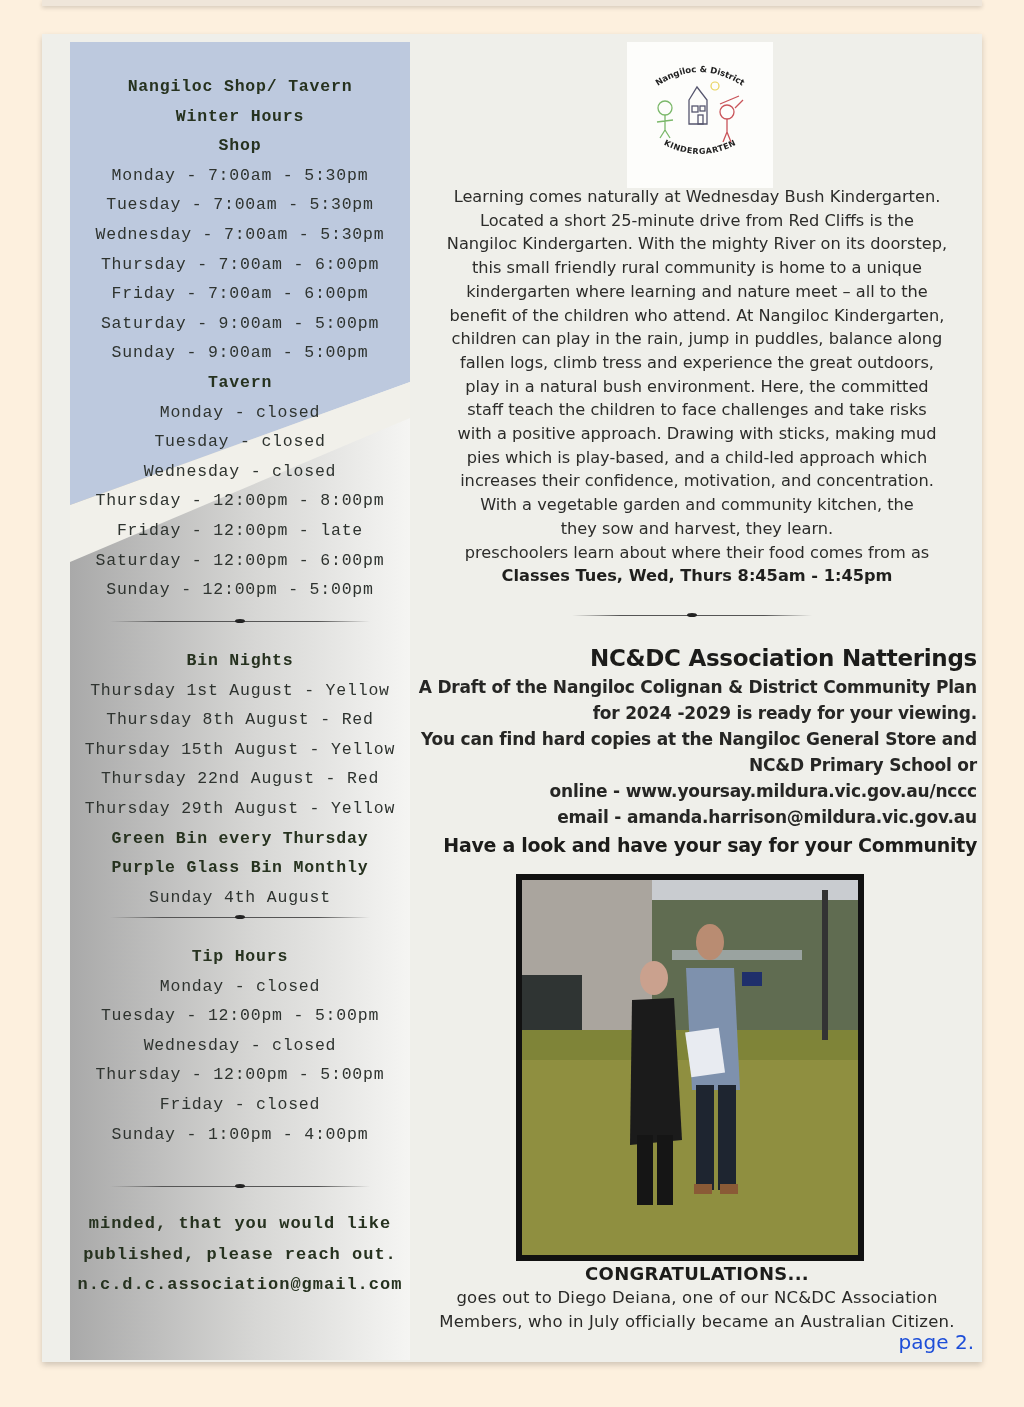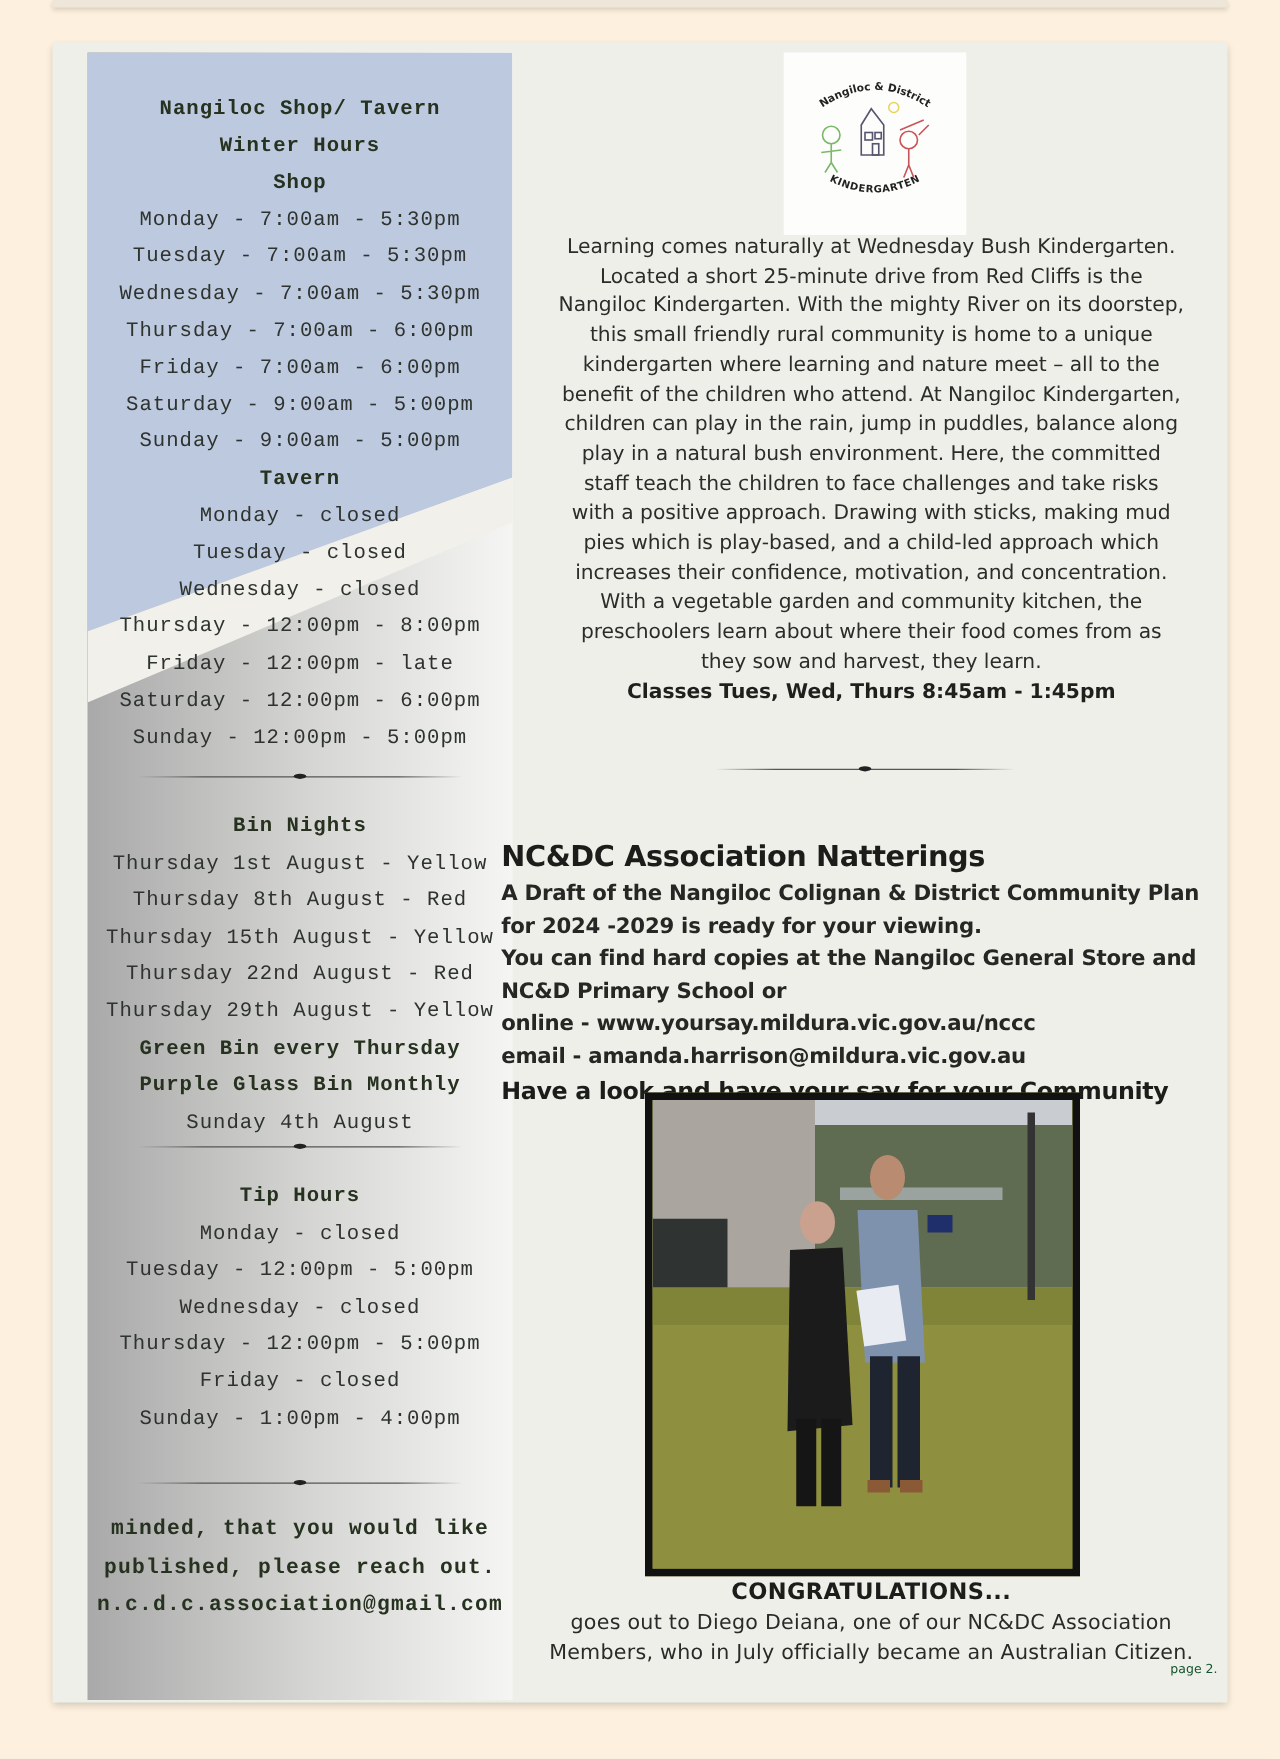--- a/index.html
+++ b/index.html
@@ -228,6 +228,7 @@
     <p>kindergarten where learning and nature meet – all to the</p>
     <p>benefit of the children who attend. At Nangiloc Kindergarten,</p>
     <p>children can play in the rain, jump in puddles, balance along</p>
+    <p>fallen logs, climb tress and experience the great outdoors,</p>
     <p>play in a natural bush environment. Here, the committed</p>
     <p>staff teach the children to face challenges and take risks</p>
     <p>with a positive approach. Drawing with sticks, making mud</p>

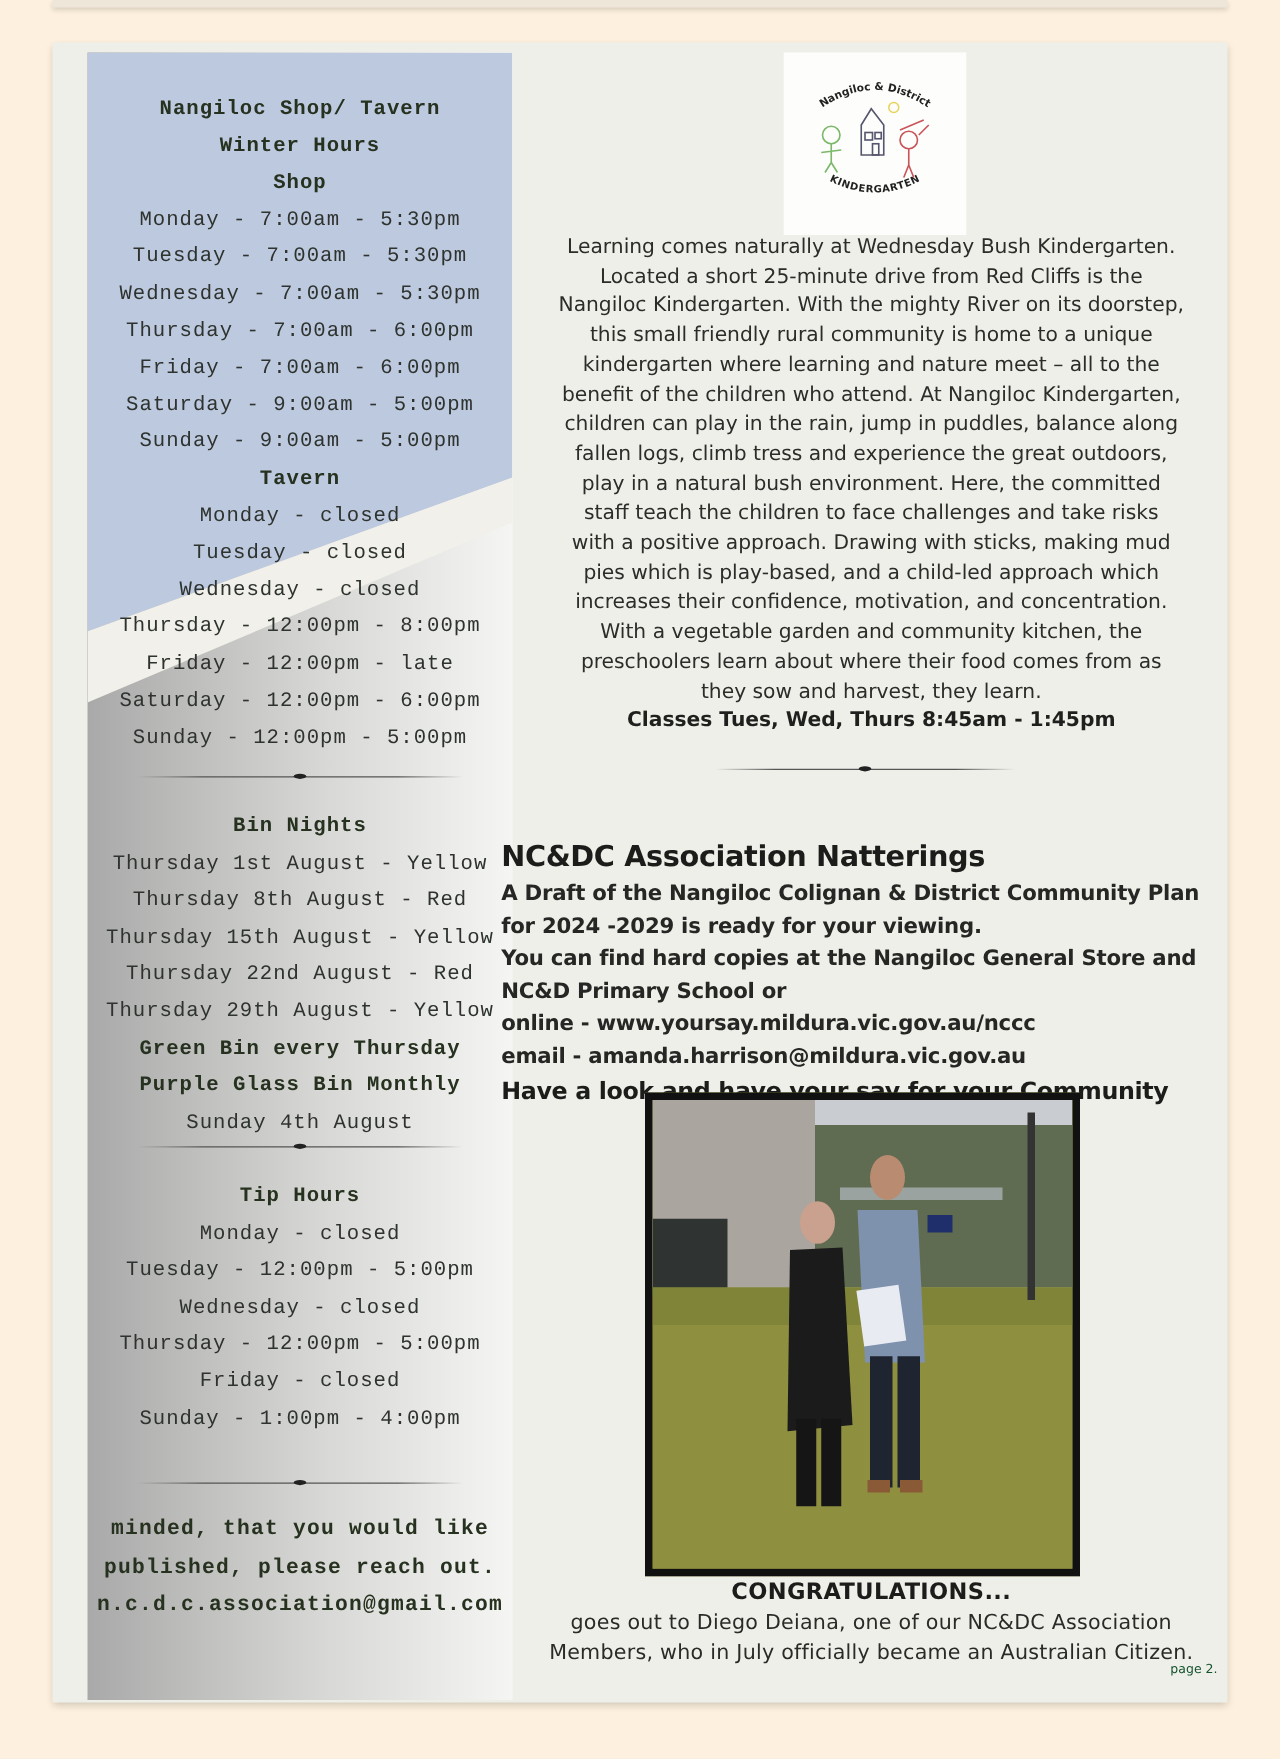--- a/index.html
+++ b/index.html
@@ -235,8 +235,8 @@
     <p>pies which is play-based, and a child-led approach which</p>
     <p>increases their confidence, motivation, and concentration.</p>
     <p>With a vegetable garden and community kitchen, the</p>
+    <p>they sow and harvest, they learn.</p>
     <p>preschoolers learn about where their food comes from as</p>
-    <p>they sow and harvest, they learn.</p>
     <p class="classes">Classes Tues, Wed, Thurs 8:45am - 1:45pm</p>
   </div>
 

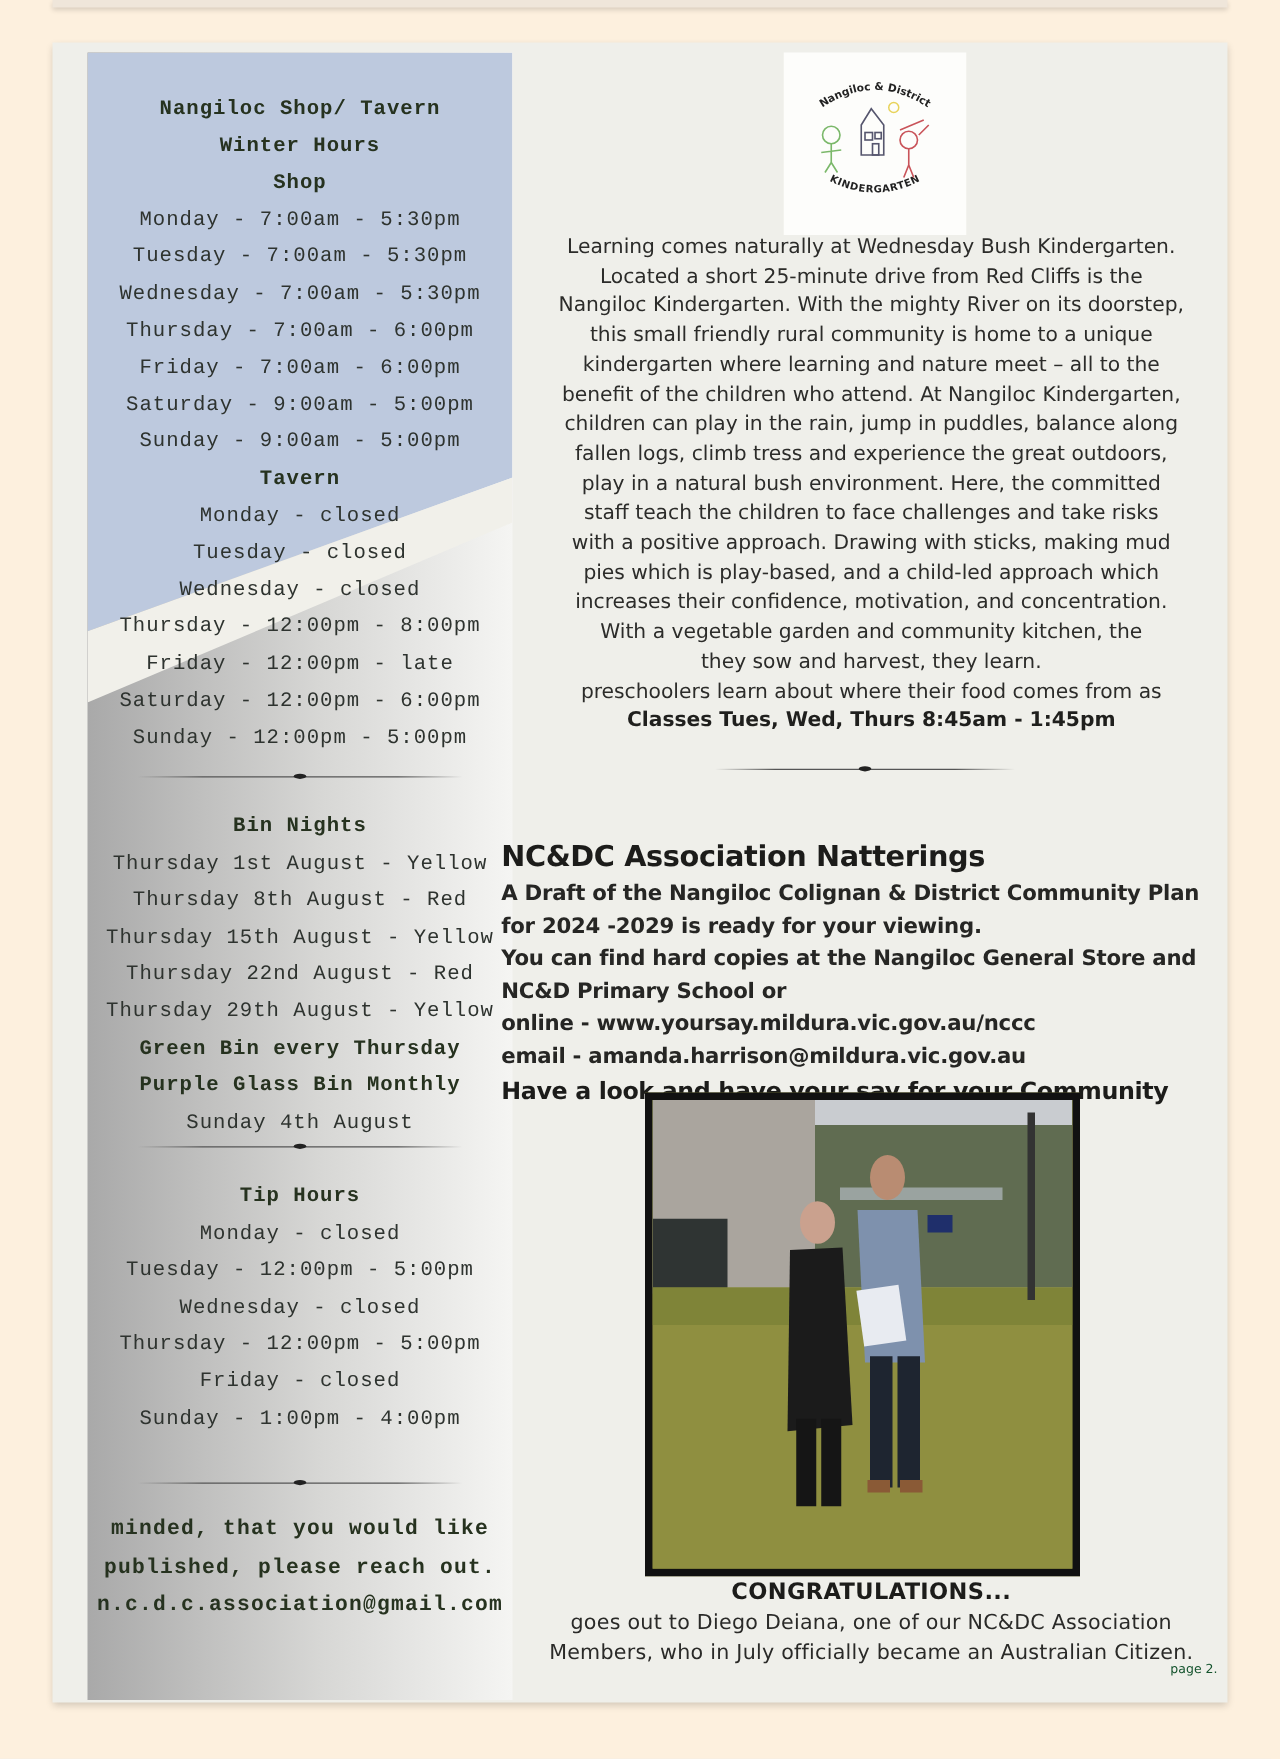--- a/index.html
+++ b/index.html
@@ -79,8 +79,8 @@
     position: absolute; left: 530px; top: 578px; width: 240px; height: 8px;
   }
   .assoc {
-    position: absolute; left: 359px; top: 608px; width: 560px;
-    text-align: left; color: #262624; margin-top: 28px;
+    position: absolute; left: 375px; top: 608px; width: 560px;
+    text-align: right; color: #262624;
   }
   .assoc h2 {
     margin: 0; font-size: 23px; font-weight: bold; line-height: 32px;

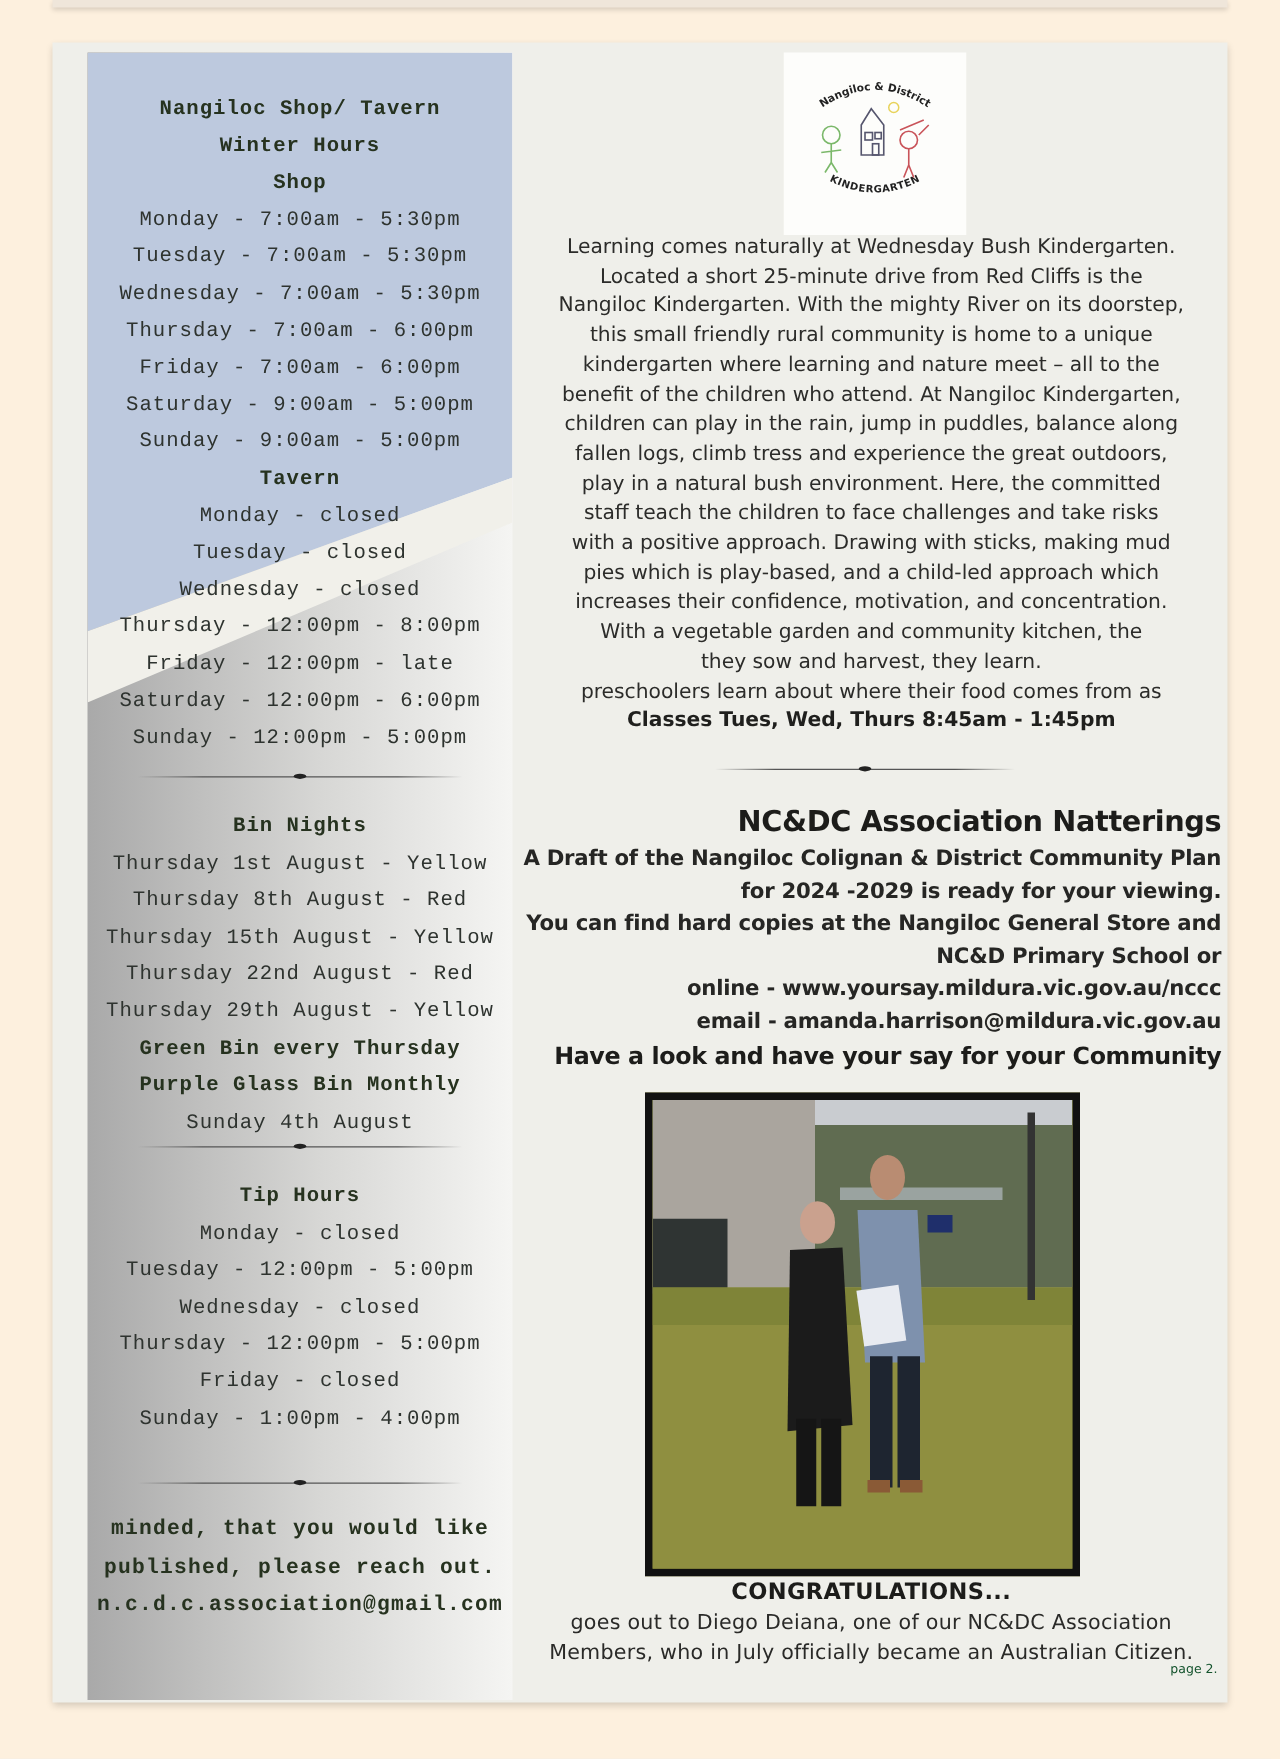--- a/index.html
+++ b/index.html
@@ -102,7 +102,7 @@
   }
   .congrats .cline { font-size: 16.5px; line-height: 23.5px; white-space: nowrap; color: #2a2a28; letter-spacing: 0.2px; }
   .page-num {
-    position: absolute; right: 8px; top: 1296px; font-size: 10px; color: #14532d;
+    position: absolute; right: 8px; top: 1296px; font-size: 20px; color: #1d4ed8;
   }
 </style>
 </head>

